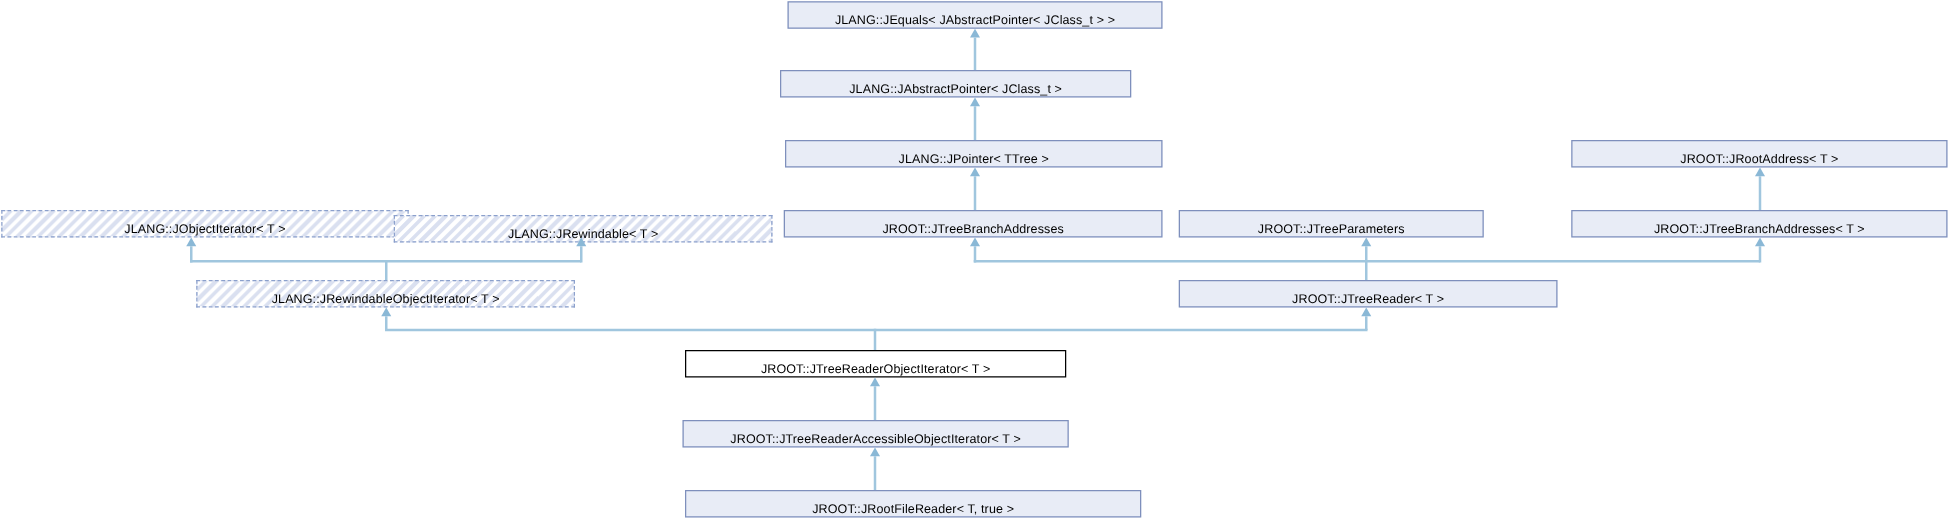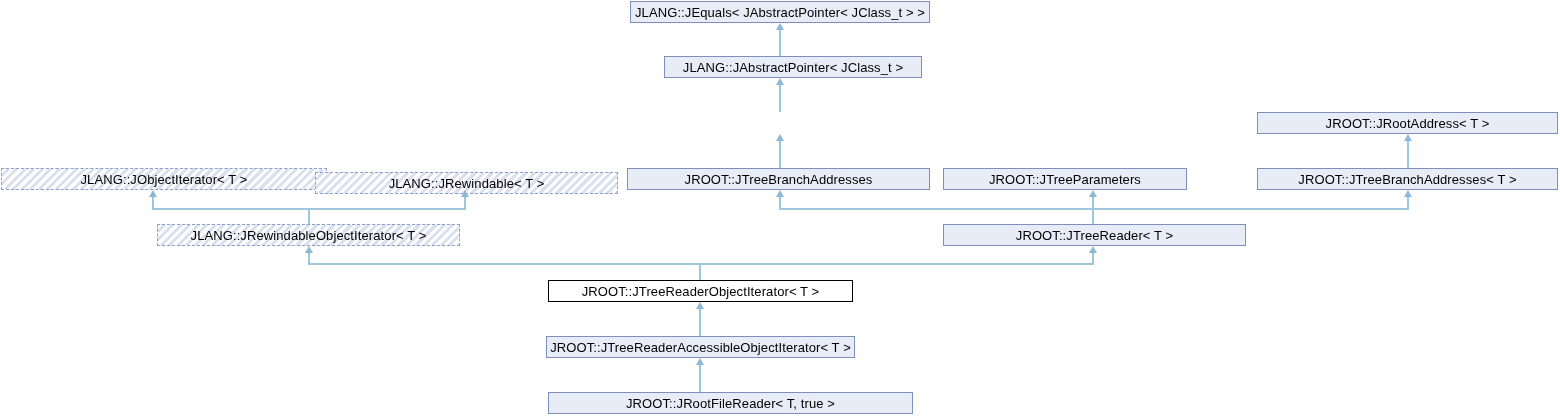--- a/index.html
+++ b/index.html
@@ -14,8 +14,8 @@
     position:absolute;height:22px;box-sizing:border-box;
     background:var(--node-fill,#e8ecf6);
     border:1.3px solid var(--node-border,#7e8fbc);
-    display:flex;align-items:center;justify-content:center;
-    font-size:13px;color:var(--text,#000);
+    display:flex;align-items:flex-end;justify-content:center;
+    font-size:10px;color:var(--text,#000);
     white-space:nowrap;letter-spacing:0.1px;
   }
   .node.dashed{

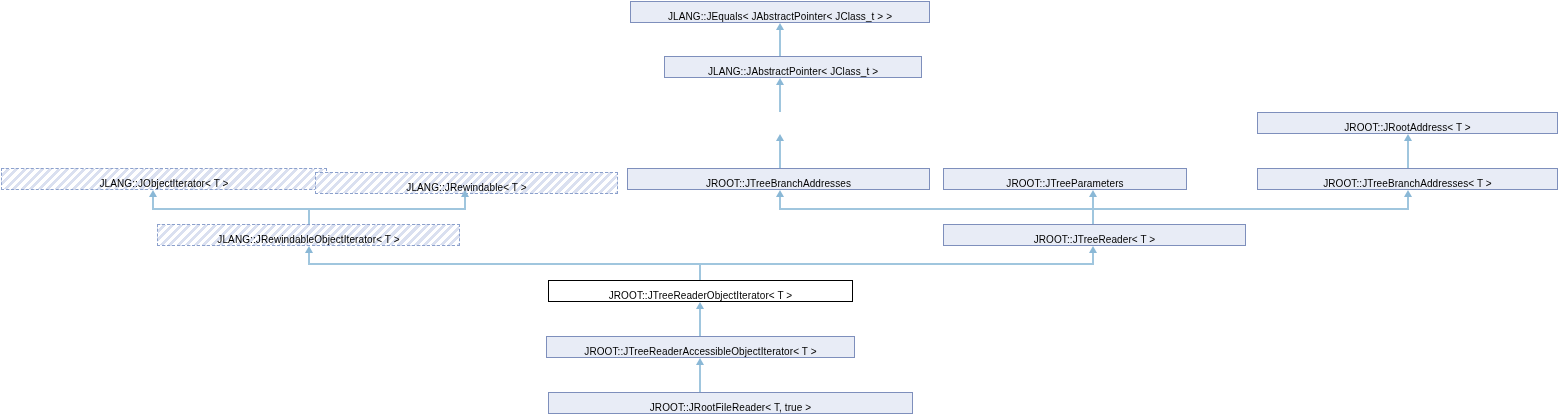--- a/index.html
+++ b/index.html
@@ -43,7 +43,7 @@
   <div class="node" style="left:630px;top:1px;width:300px">
     <span>JLANG::JEquals&lt; JAbstractPointer&lt; JClass_t &gt; &gt;</span>
   </div>
-  <div class="node" style="left:664px;top:56px;width:258px">
+  <div class="node" style="left:624px;top:56px;width:281px">
     <span>JLANG::JAbstractPointer&lt; JClass_t &gt;</span>
   </div>
   <div class="node" style="left:1257px;top:112px;width:301px">

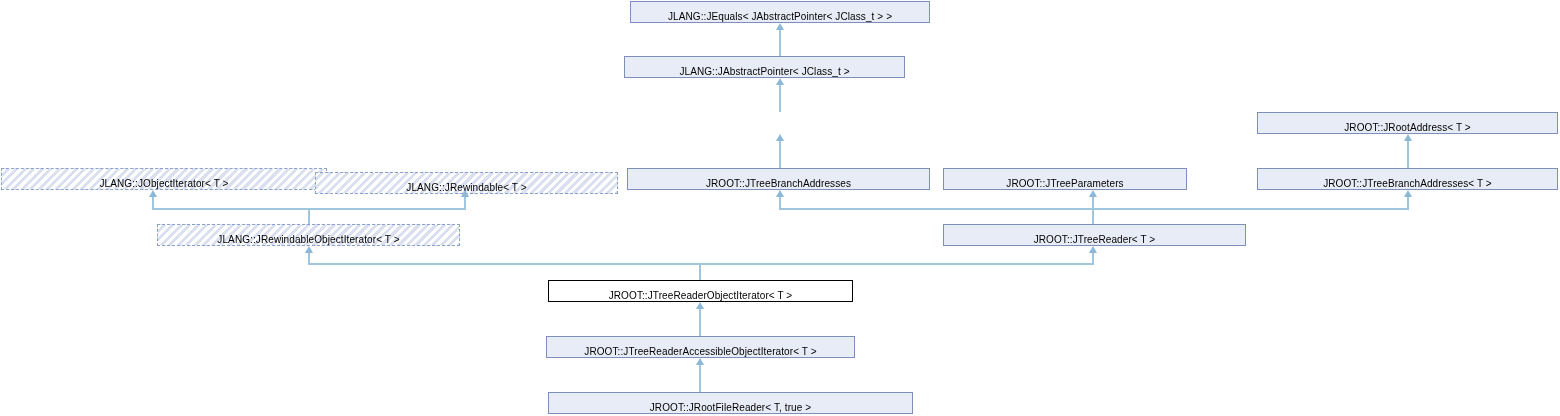--- a/index.html
+++ b/index.html
@@ -45,6 +45,9 @@
   </div>
   <div class="node" style="left:624px;top:56px;width:281px">
     <span>JLANG::JAbstractPointer&lt; JClass_t &gt;</span>
+  </div>
+  <div class="node" style="left:628px;top:112px;width:302px">
+    <span>JLANG::JPointer&lt; TTree &gt;</span>
   </div>
   <div class="node" style="left:1257px;top:112px;width:301px">
     <span>JROOT::JRootAddress&lt; T &gt;</span>

